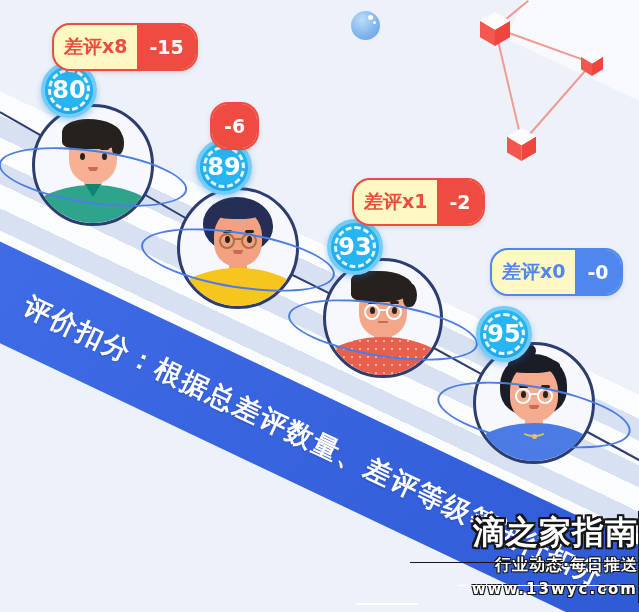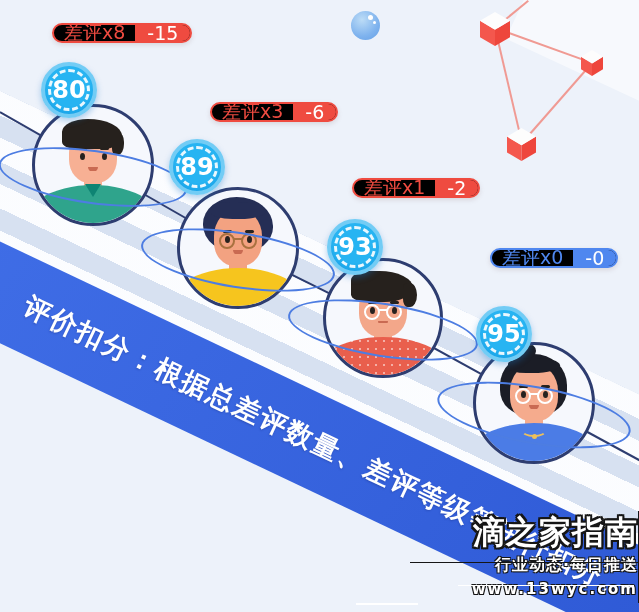--- a/index.html
+++ b/index.html
@@ -95,8 +95,8 @@
   .c2 .score{left:169px;top:139px;}
   .c3 .score{left:327px;top:219px;}
   .c4 .score{left:476px;top:306px;}
-  .pill{position:absolute;display:flex;align-items:stretch;height:20px;border-radius:18px;overflow:hidden;
-        border:2px solid var(--pc,#ef4b40);background:#000000;box-sizing:border-box;font-weight:normal;z-index:9;
+  .pill{position:absolute;display:flex;align-items:stretch;height:48px;border-radius:18px;overflow:hidden;
+        border:2px solid var(--pc,#ef4b40);background:#fef9c3;box-sizing:border-box;font-weight:bold;z-index:9;
         box-shadow:0 2px 5px rgba(120,90,90,.18);}
   .pill .lab{display:flex;align-items:center;padding:0 10px;color:var(--pc,#ef4b40);font-size:19px;}
   .pill .val{display:flex;align-items:center;justify-content:center;background:var(--pc,#ef4b40);

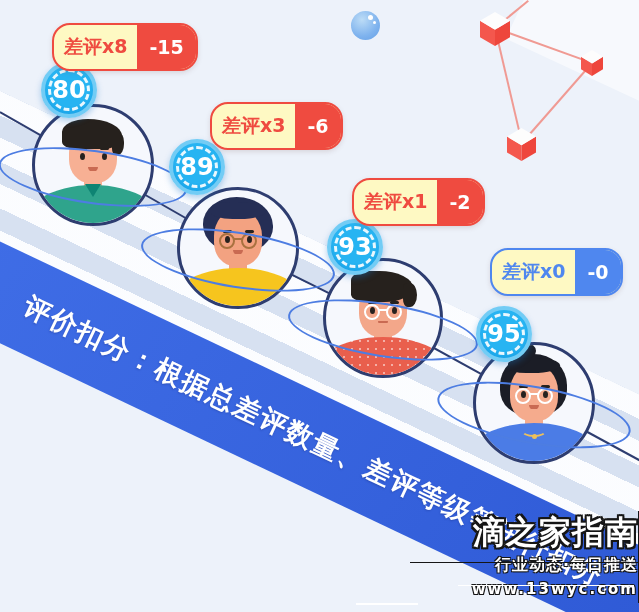--- a/index.html
+++ b/index.html
@@ -208,7 +208,6 @@
         <span>89</span>
       </div>
     <div class="pill" style="--pc: #ef4b40;">
-      <span class="lab">差评x3</span>
       <span class="val">-6</span>
     </div>
   </div>

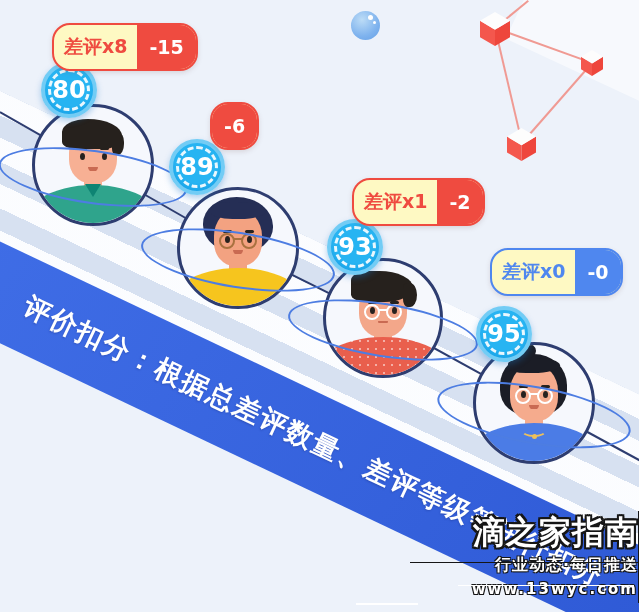--- a/index.html
+++ b/index.html
@@ -92,7 +92,7 @@
          box-shadow:0 3px 6px rgba(30,120,200,.35);}
   .score::before{content:'';position:absolute;inset:3px;border:3px dashed rgba(255,255,255,.9);border-radius:50%;}
   .c1 .score{left:41px;top:62px;}
-  .c2 .score{left:169px;top:139px;}
+  .c2 .score{left:196px;top:139px;}
   .c3 .score{left:327px;top:219px;}
   .c4 .score{left:476px;top:306px;}
   .pill{position:absolute;display:flex;align-items:stretch;height:48px;border-radius:18px;overflow:hidden;

